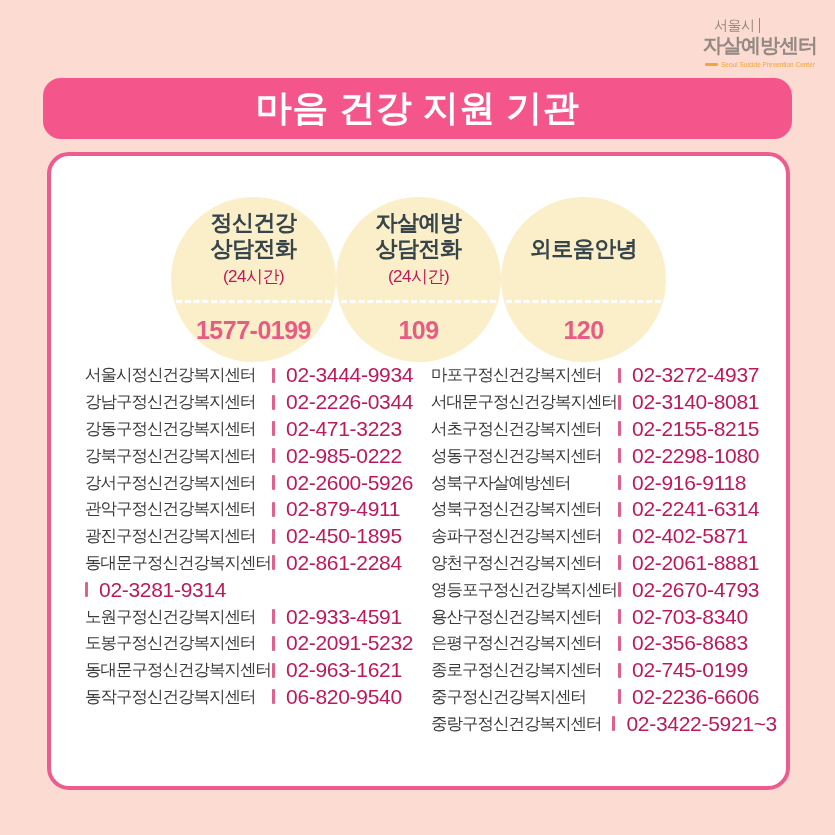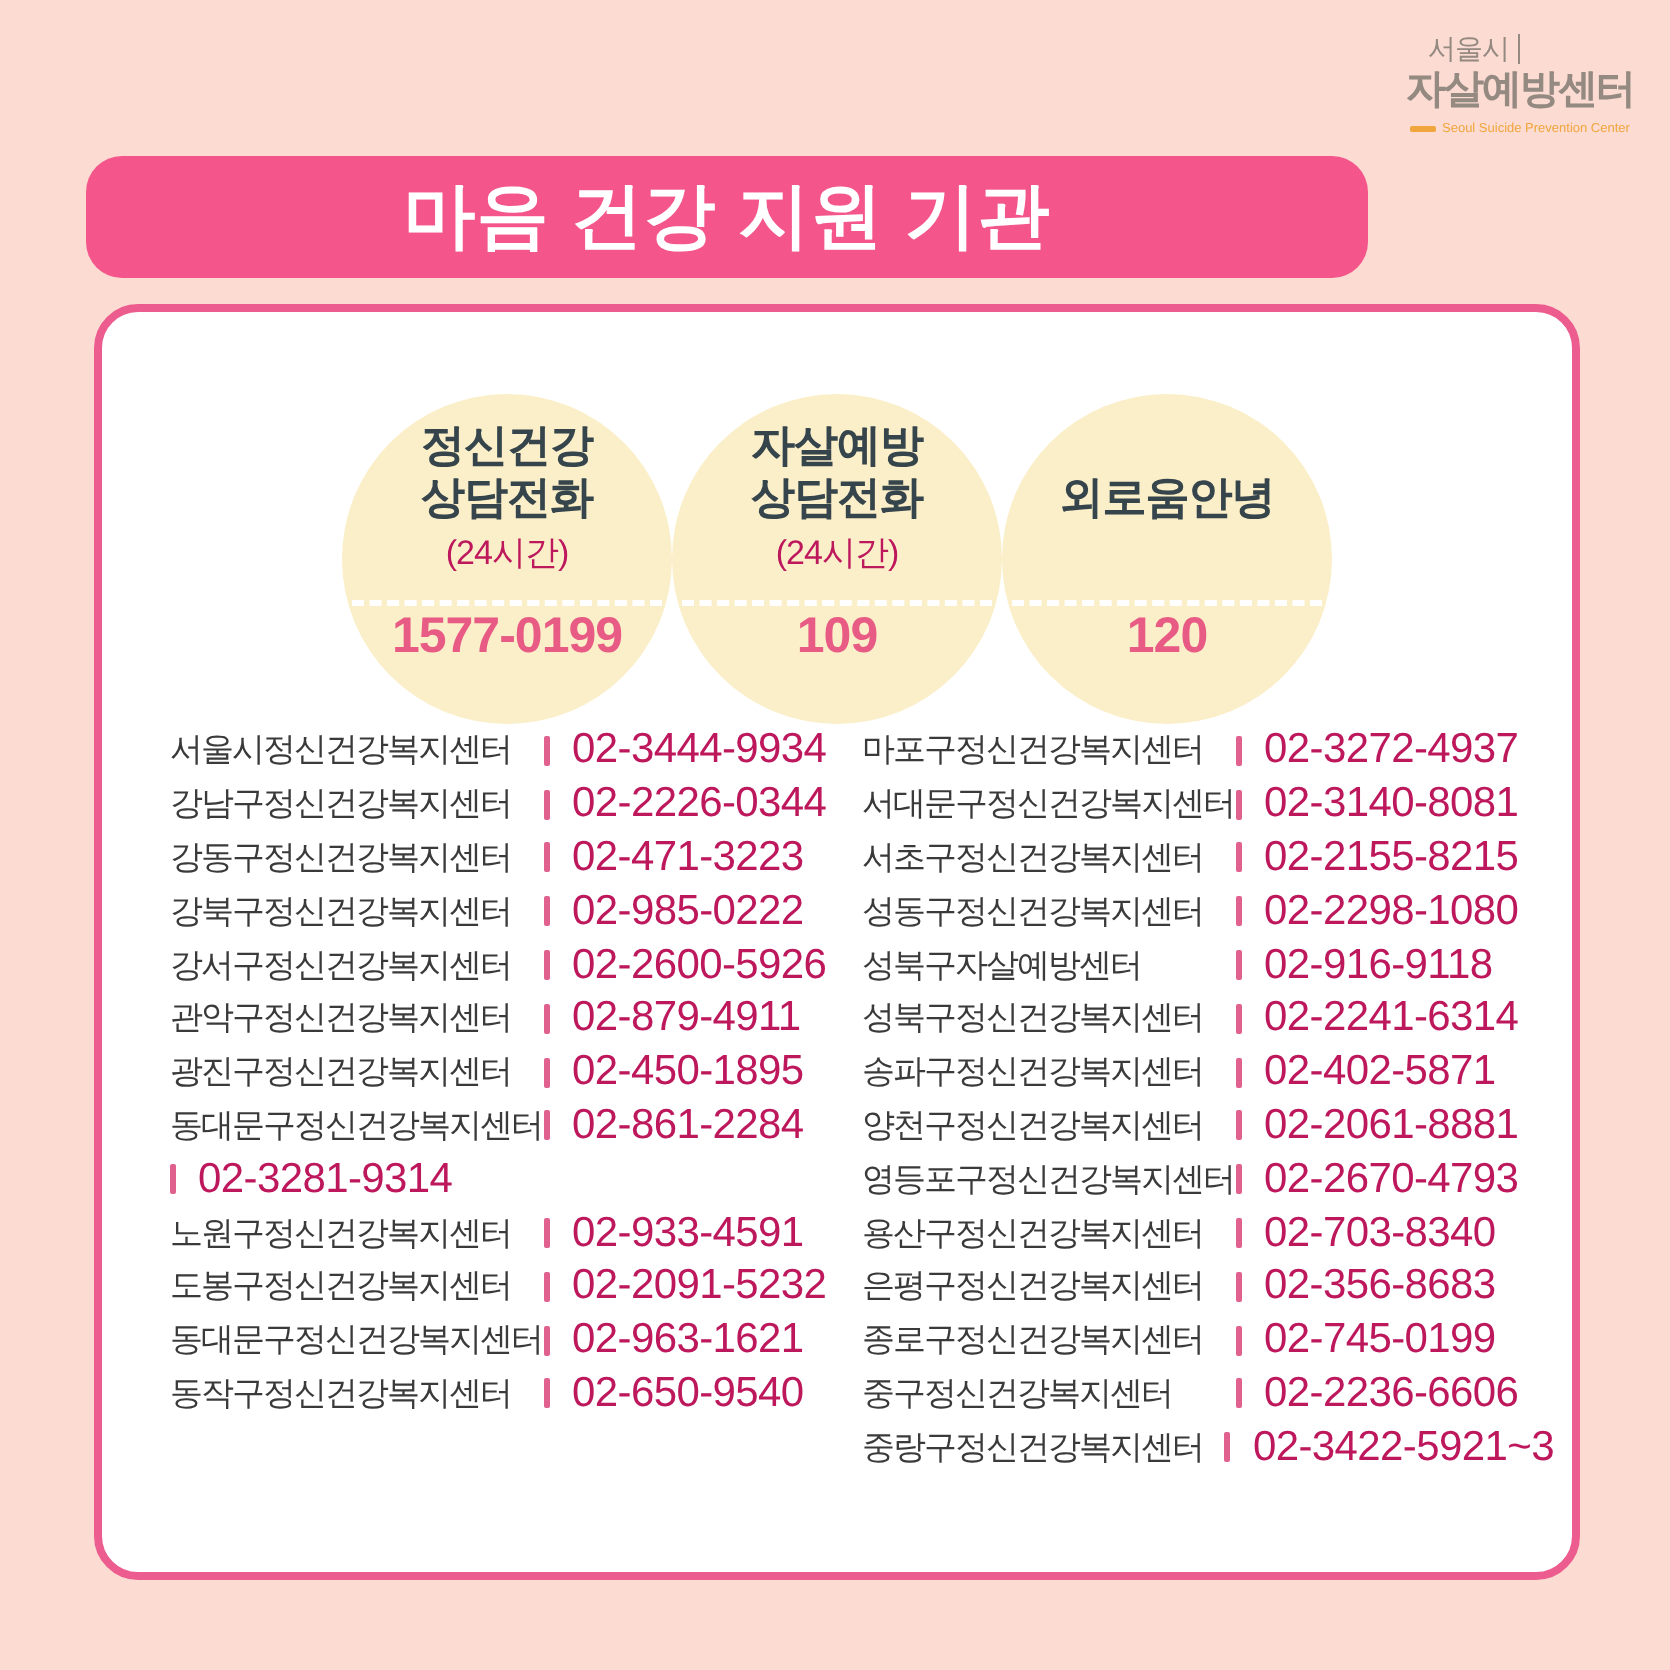--- a/index.html
+++ b/index.html
@@ -17,7 +17,7 @@
   .logo-tagline-text { font-size:6.5px; color:#F0A63C; letter-spacing:0; white-space:nowrap; }
 
   
-  .banner { position:absolute; left:43px; top:78px; width:641px; height:61px; background:#F4558B;
+  .banner { position:absolute; left:43px; top:78px; width:749px; height:61px; background:#F4558B;
             border-radius:18px; display:flex; align-items:center; justify-content:center; }
   .banner-title { color:#ffffff; font-size:36px; font-weight:900; letter-spacing:0.5px; }
 

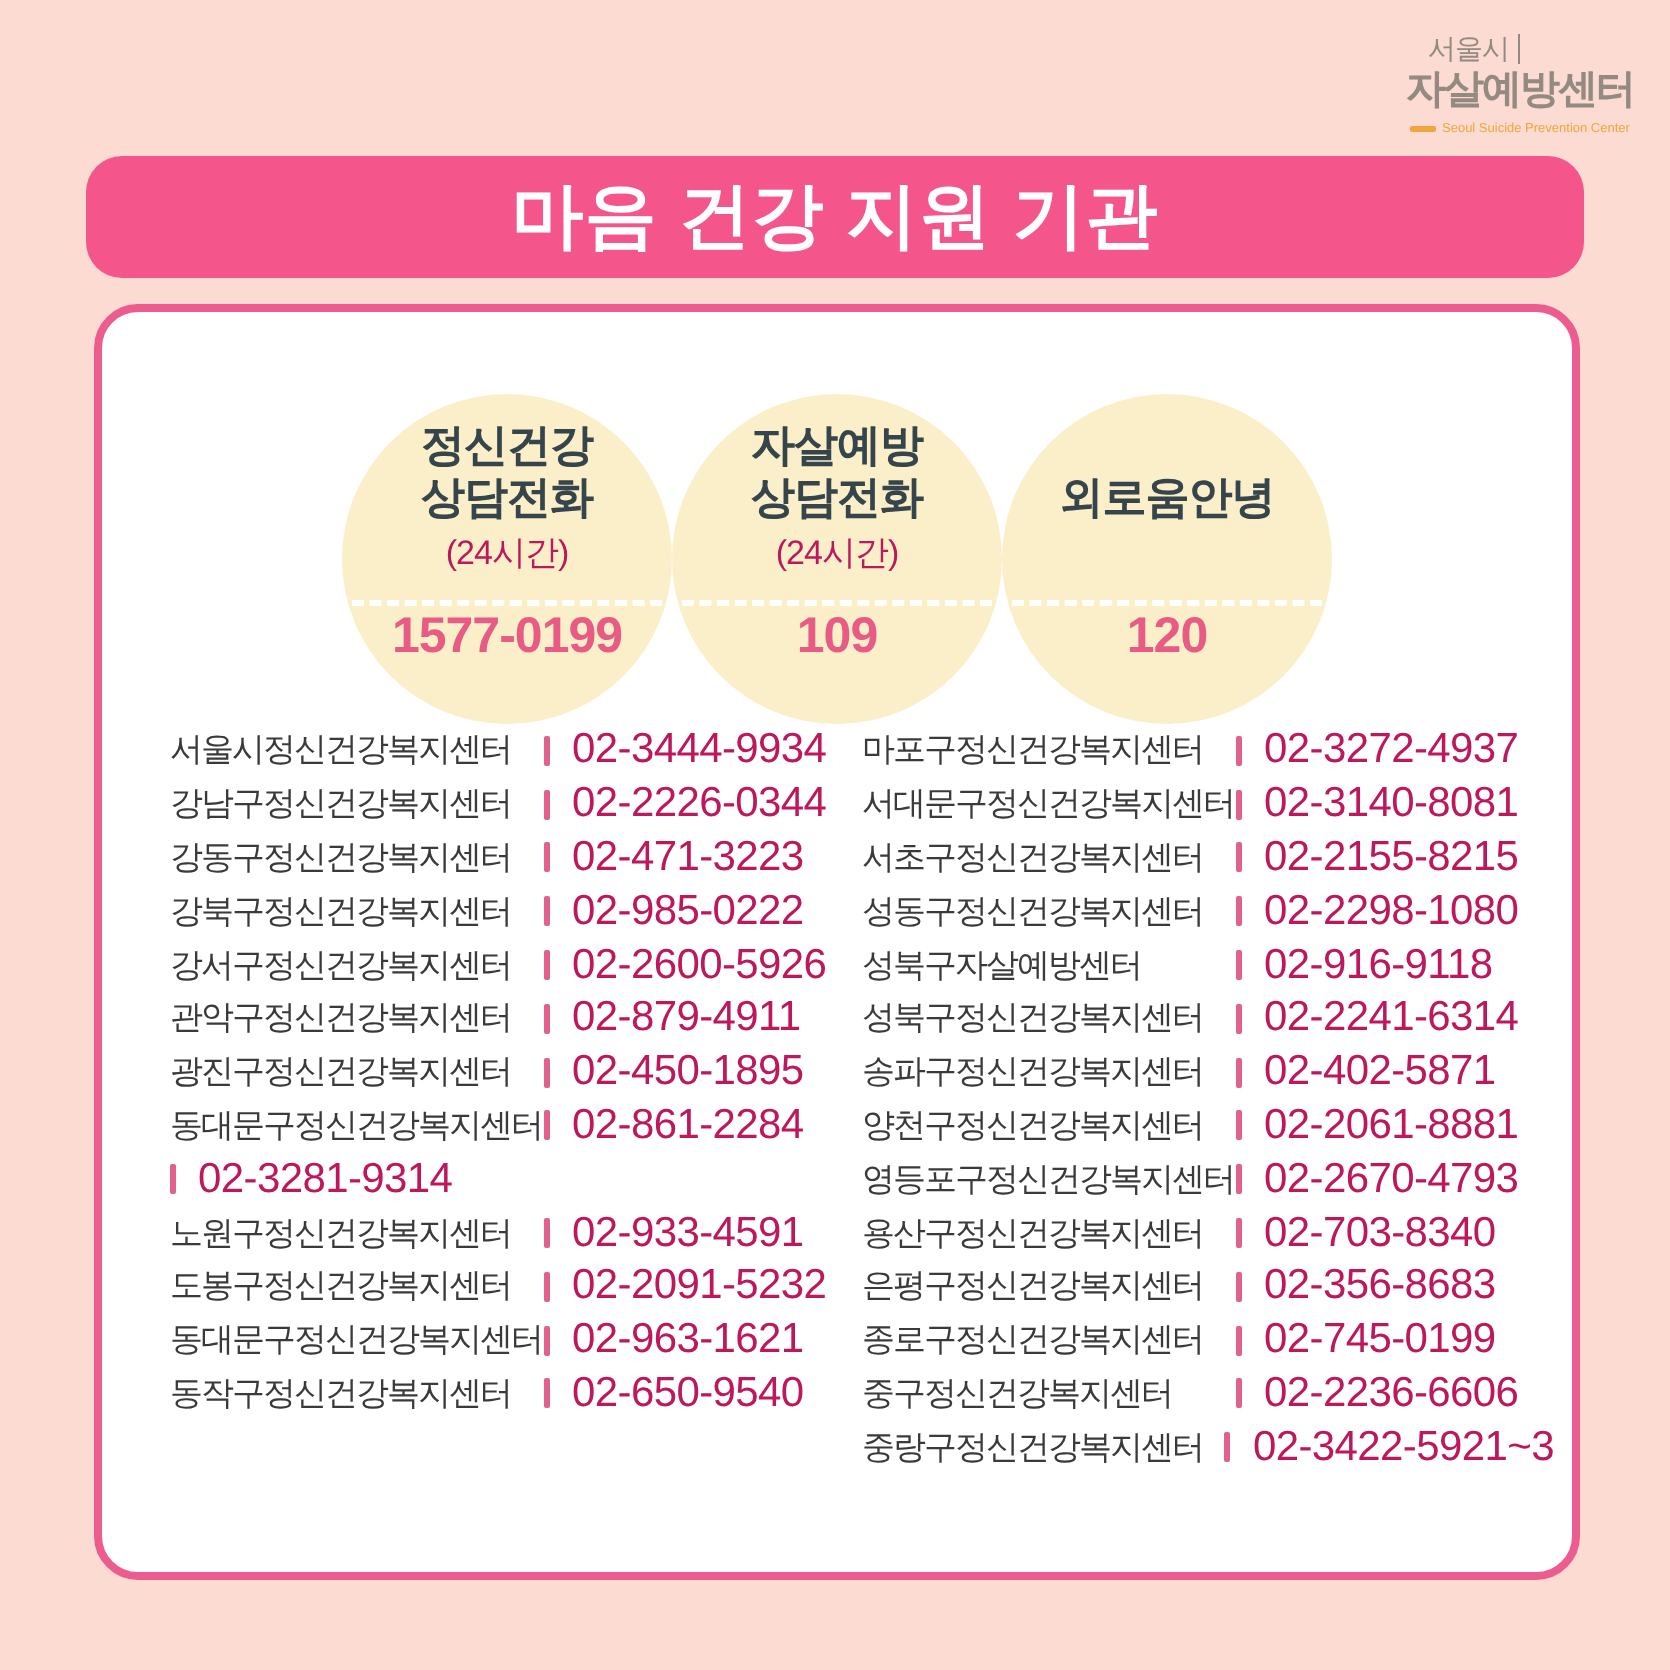--- a/index.html
+++ b/index.html
@@ -33,7 +33,7 @@
   .circle-title { font-size:22px; font-weight:800; color:#36454C; line-height:1.18; letter-spacing:-0.5px; }
   .circle-sub { font-size:17px; color:#be185d; margin-top:3px; letter-spacing:-0.5px; }
   .circle-dash { position:absolute; left:5px; right:5px; top:103px; border-top:3px dashed #ffffff; }
-  .circle-num { position:absolute; top:92px; left:0; right:0; height:58px; display:flex;
+  .circle-num { position:absolute; top:104px; left:0; right:0; height:58px; display:flex;
                 align-items:center; justify-content:center; font-size:25px; font-weight:800;
                 color:#E75B84; letter-spacing:-0.5px; }
 

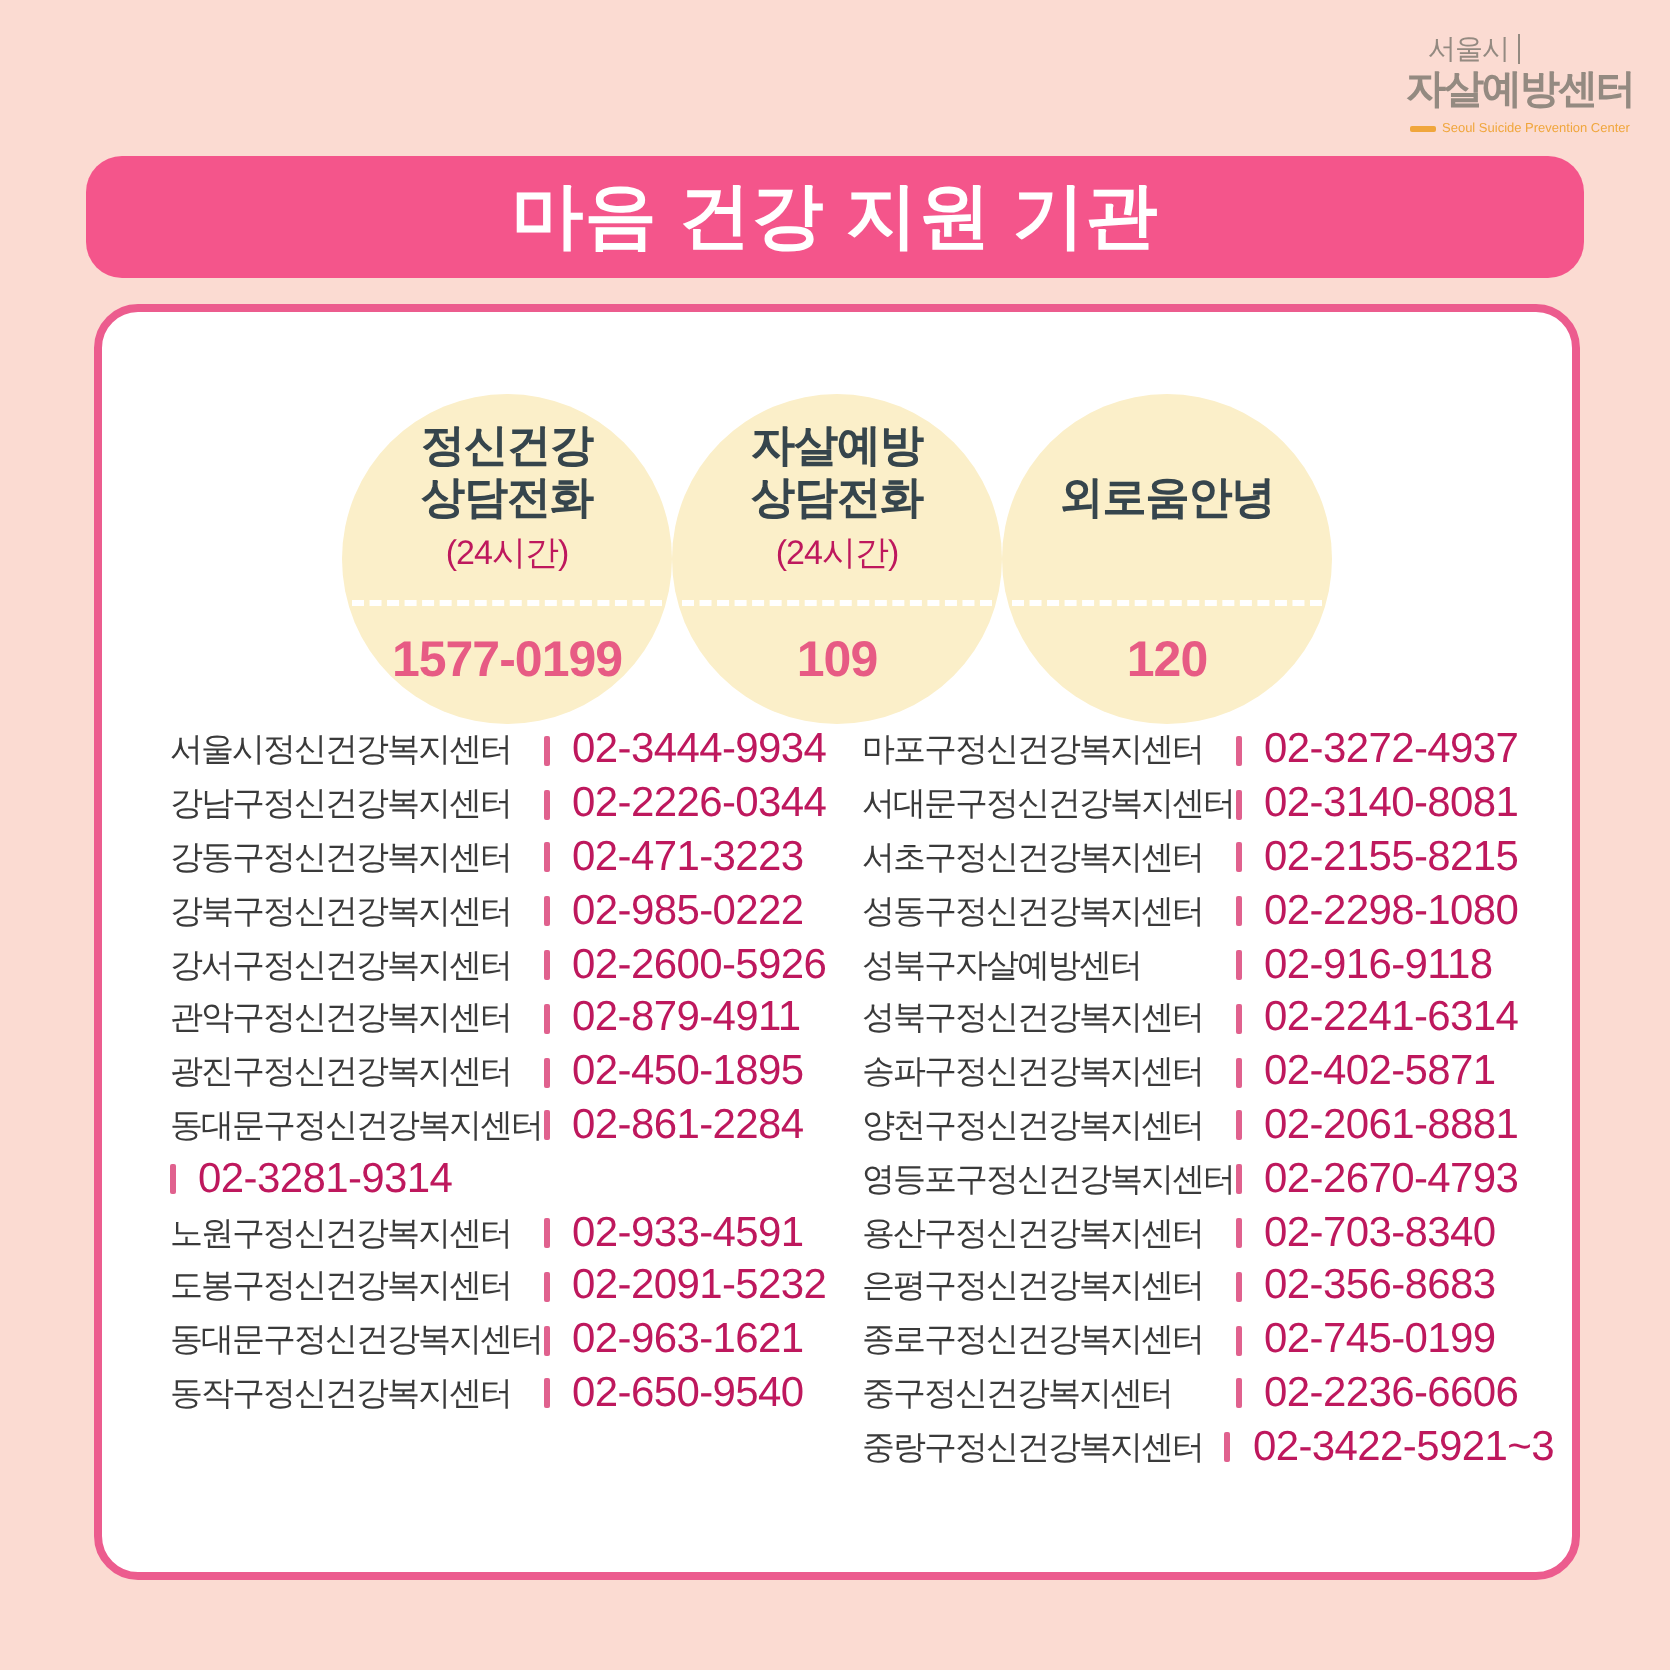--- a/index.html
+++ b/index.html
@@ -174,7 +174,7 @@
           <div class="row">
             <span class="cname">동작구정신건강복지센터</span>
             <span class="cdiv"></span>
-            <span class="cphone">02-650-9540</span>
+            <span class="cphone">06-820-9540</span>
           </div>
         </div>
       <div class="col">

